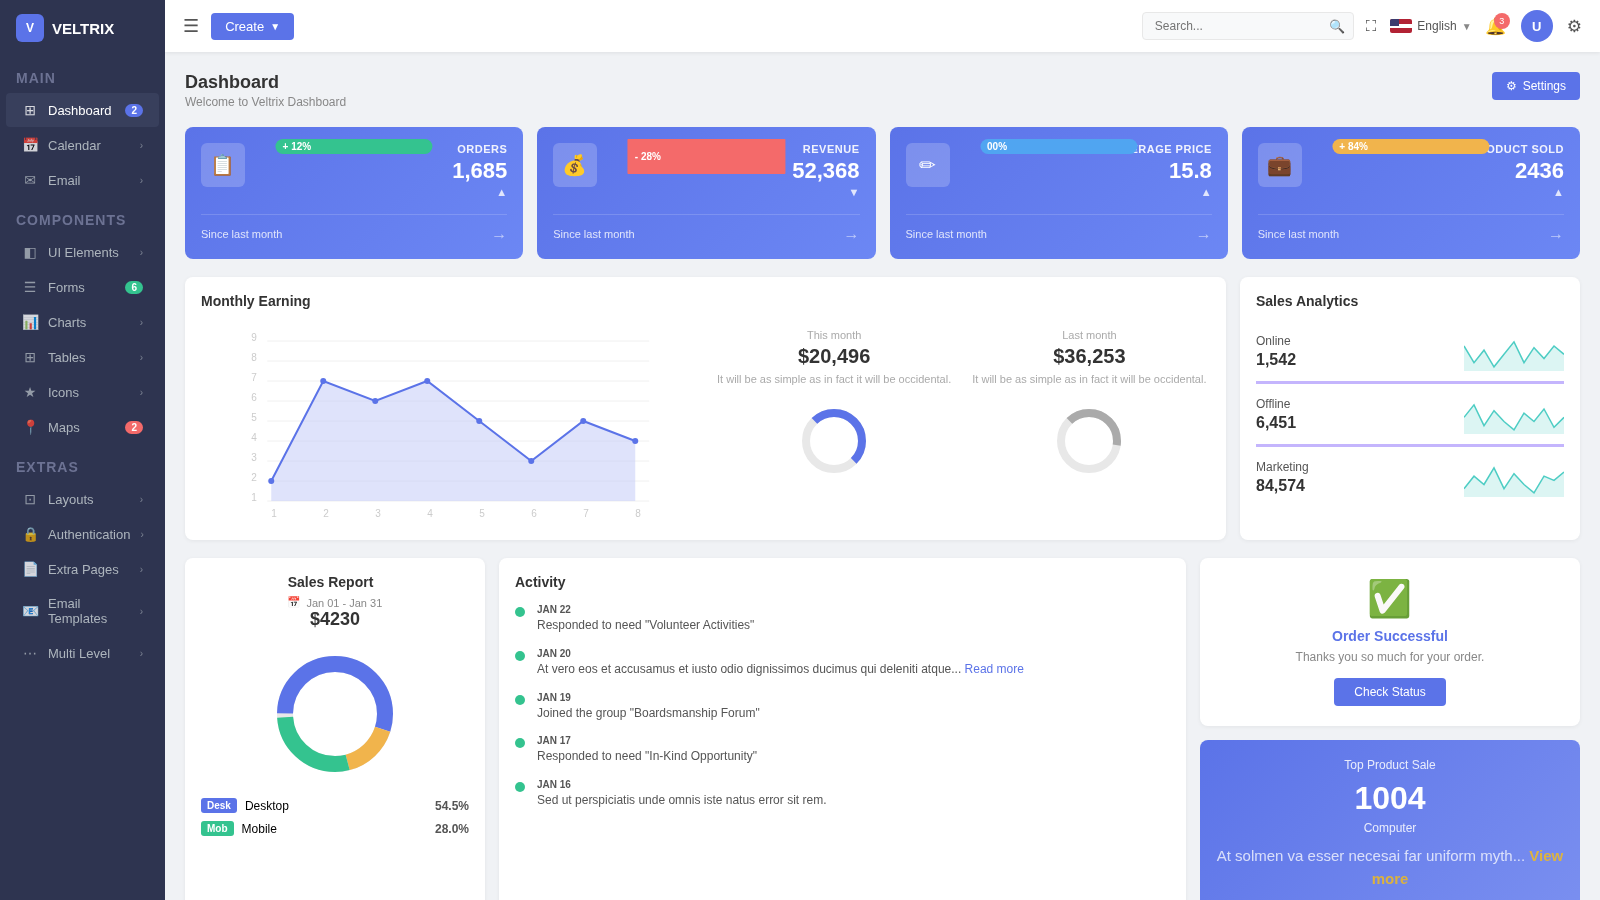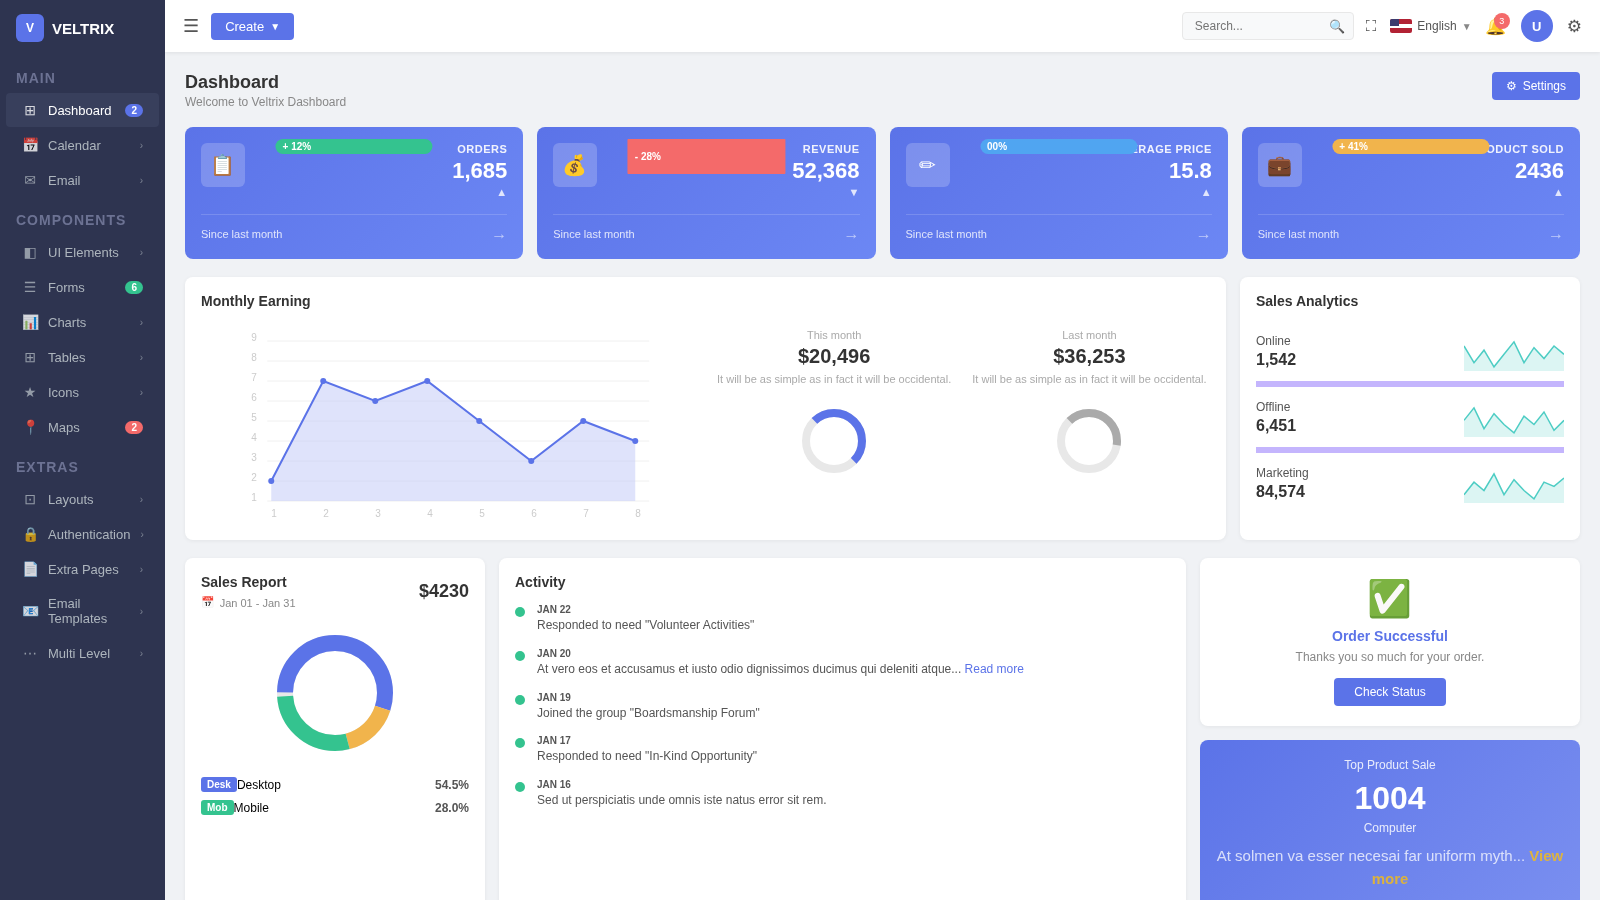--- a/index.html
+++ b/index.html
@@ -116,7 +116,7 @@
       border-radius: 4px;
       padding: 6px 30px 6px 12px;
       font-size: 12px;
-      width: 172px;
+      width: 212px;
       color: #555;
       outline: none;
     }

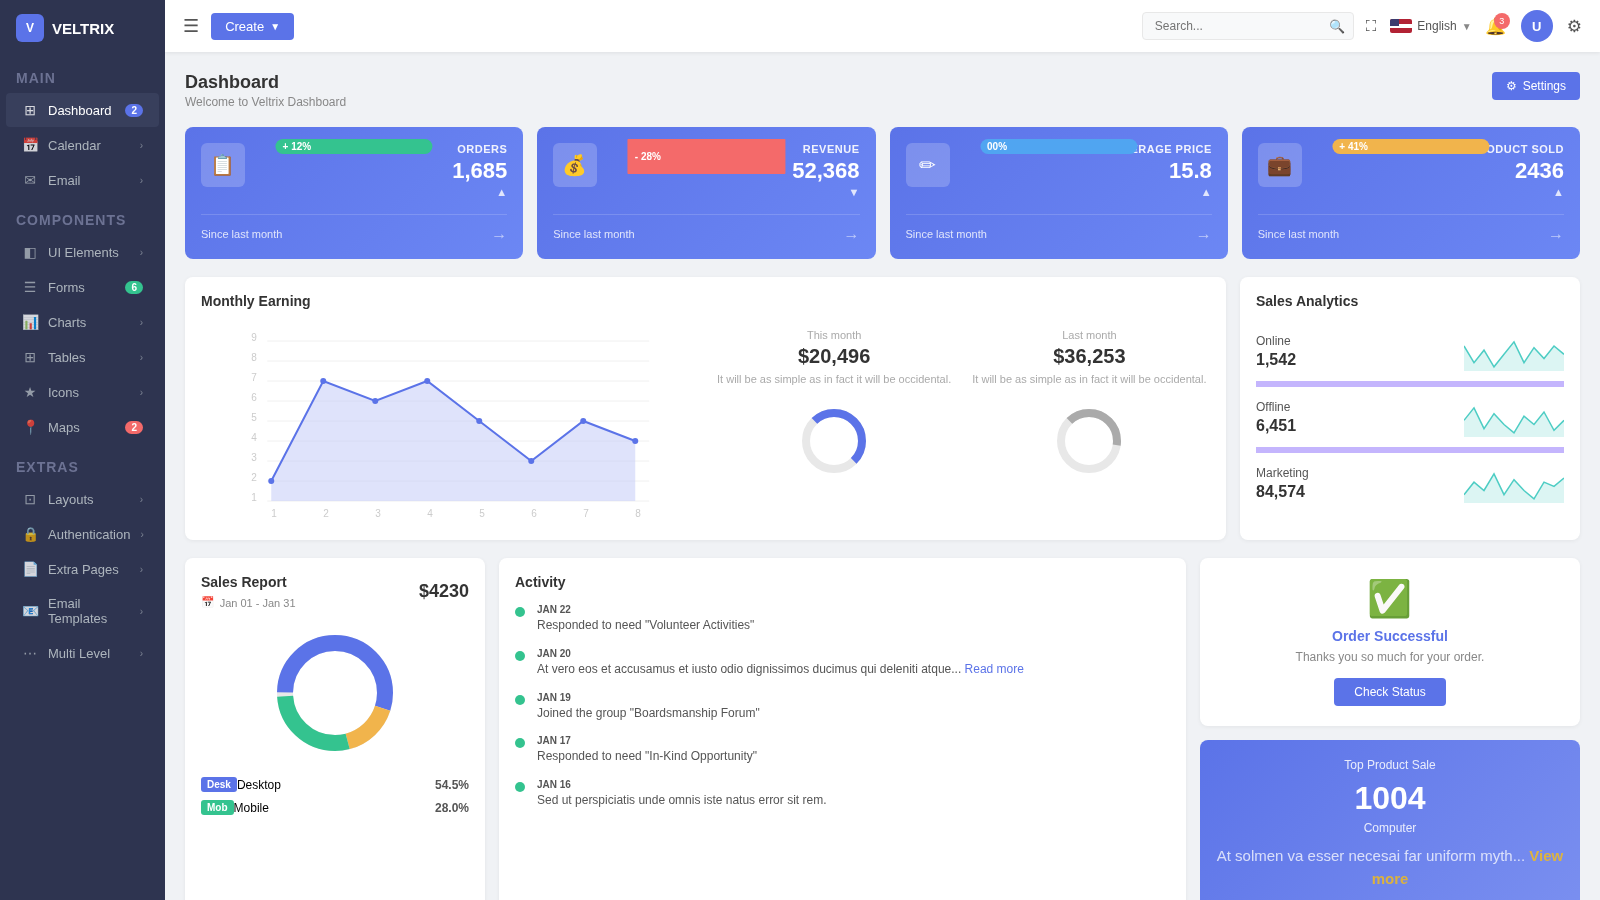--- a/index.html
+++ b/index.html
@@ -623,7 +623,7 @@
         <div class="card-trend">▲</div>
       </div>
     </div>
-    <span class="card-badge" style="background:#f1b44c;position:absolute;top:12px;right:12px;padding:2px 7px;border-radius:10px;font-size:10px;font-weight:700;color:white;">+ 41%</span>
+    <span class="card-badge" style="background:#f1b44c;position:absolute;top:12px;right:12px;padding:2px 7px;border-radius:10px;font-size:10px;font-weight:700;color:white;">+ 84%</span>
     <div class="card-footer">
       <span>Since last month</span>
       <span style="font-size:16px;opacity:0.7;">→</span>

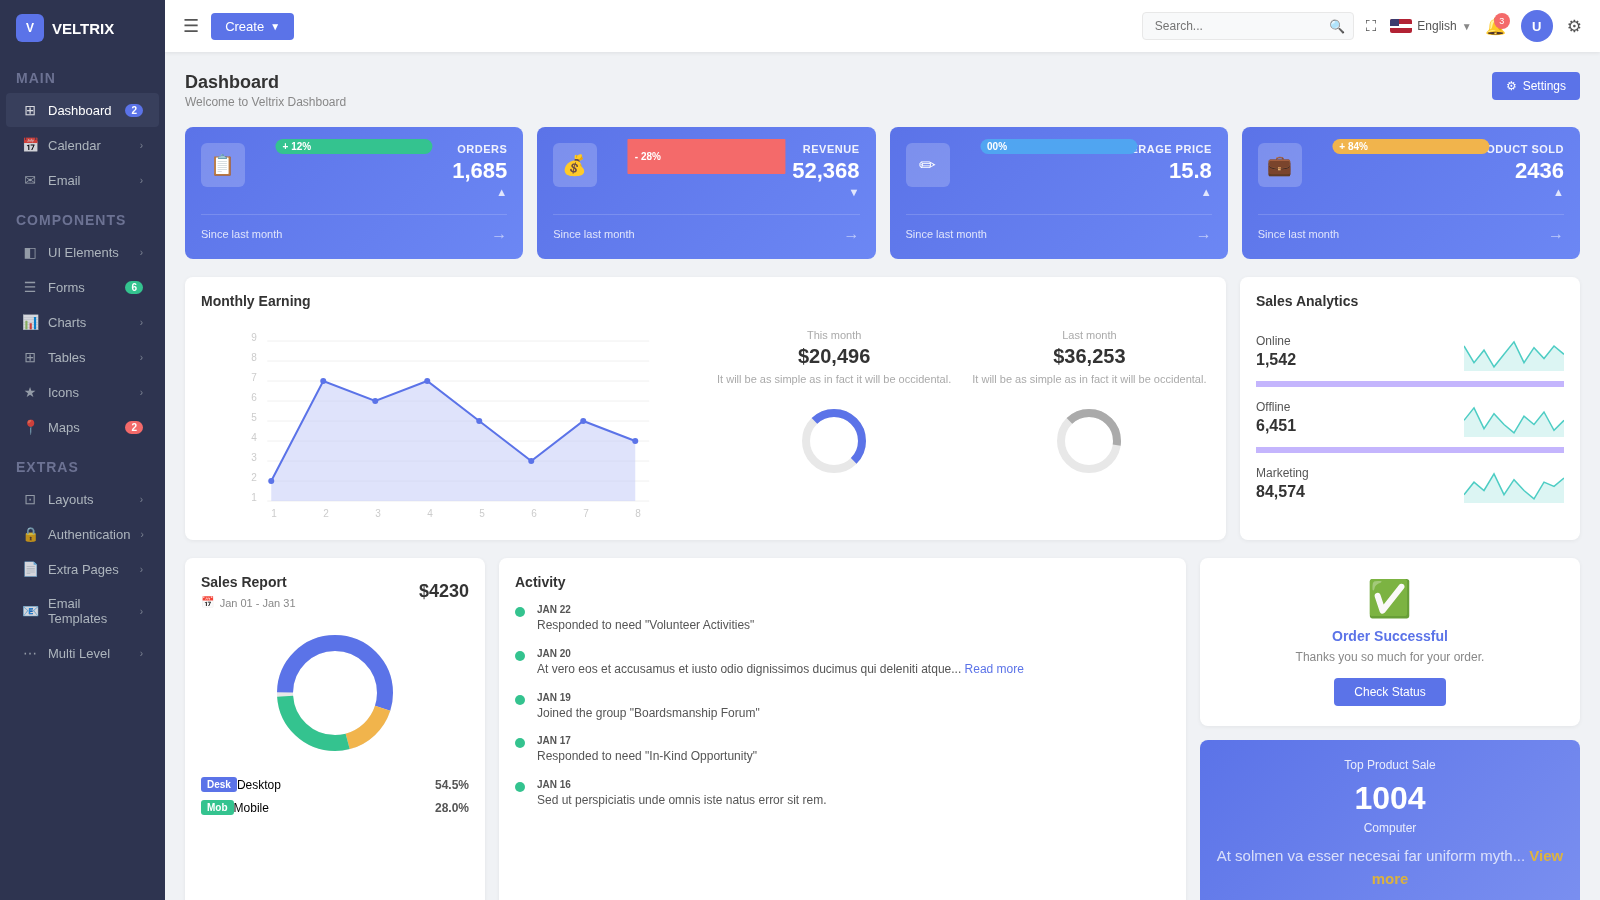--- a/index.html
+++ b/index.html
@@ -298,7 +298,7 @@
       align-items: center;
       justify-content: space-between;
       padding: 10px 0;
-      border-bottom: 6px solid #c4b5fd;
+      border-bottom: 3px solid #c4b5fd;
     }
     .analytics-row:last-child { border-bottom: none; }
     .analytics-row-left {}

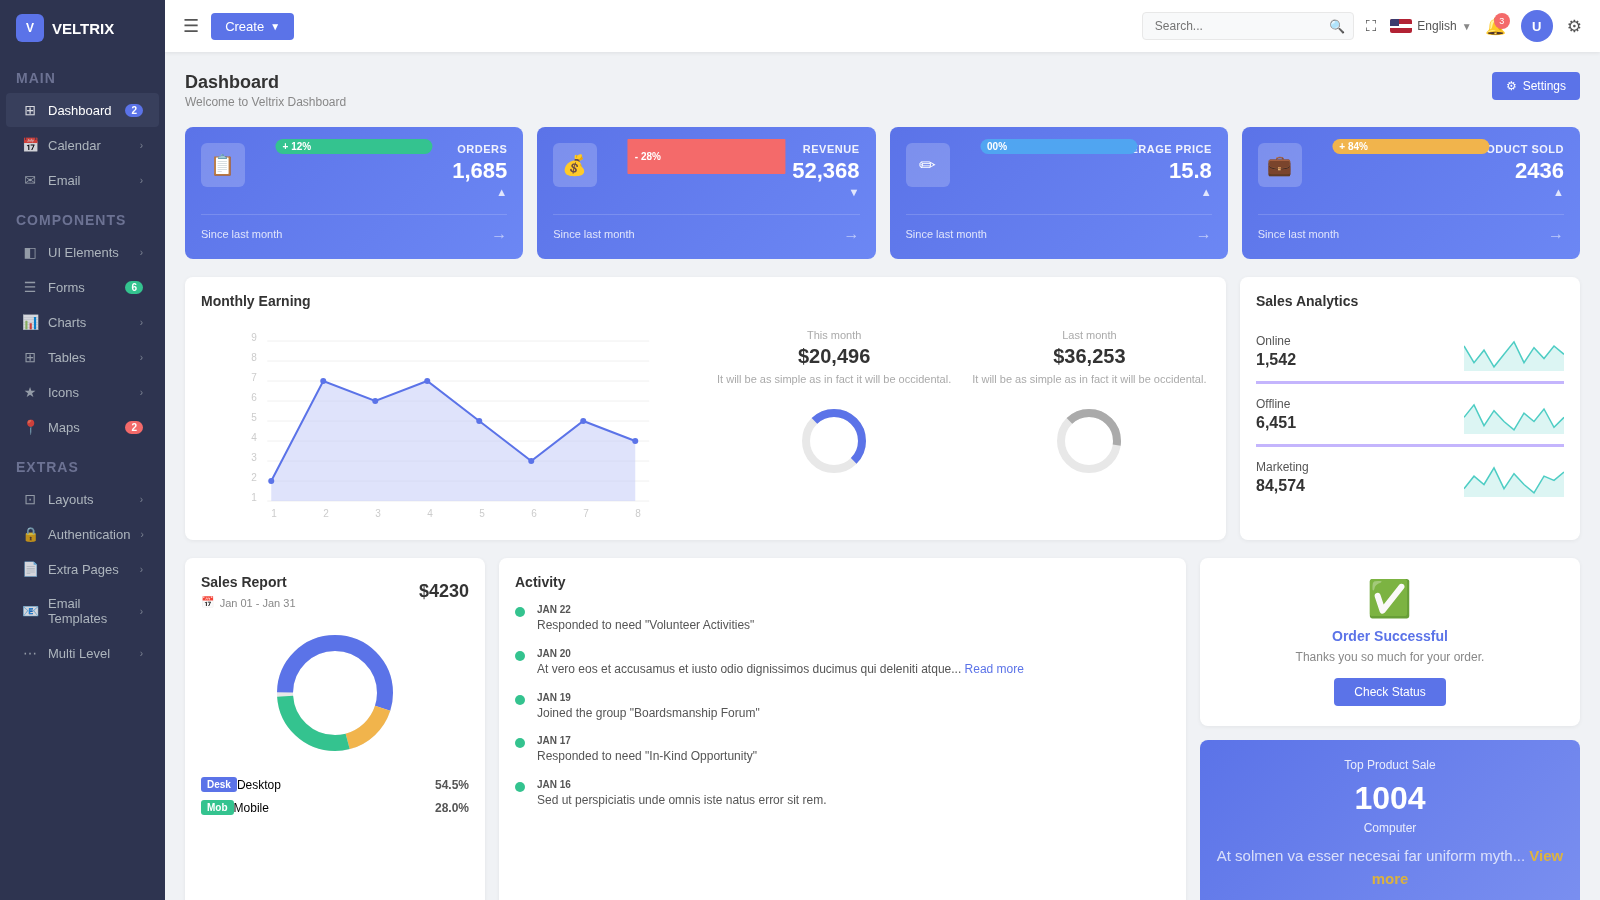--- a/index.html
+++ b/index.html
@@ -325,6 +325,7 @@
       align-items: center;
       justify-content: space-between;
       margin-bottom: 12px;
+      flex-direction: column;
     }
     .sales-report-title { font-size: 14px; font-weight: 600; color: #333; }
     .date-range {

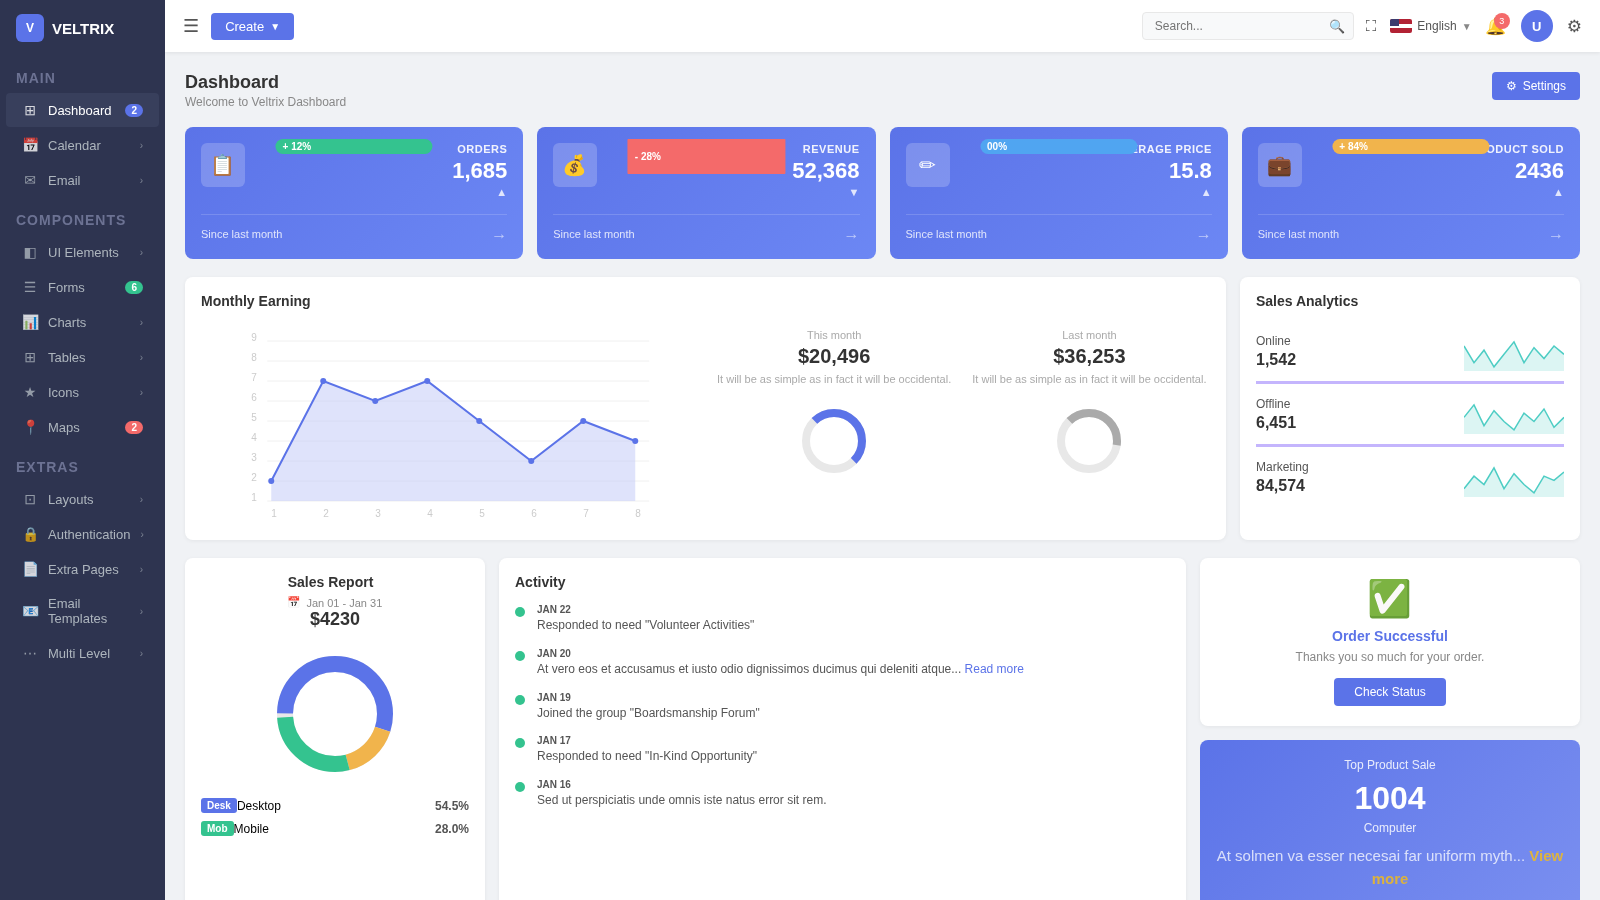--- a/index.html
+++ b/index.html
@@ -342,6 +342,7 @@
     .breakdown-item {
       display: flex;
       align-items: center;
+      gap: 8px;
       margin-bottom: 8px;
       font-size: 12px;
     }

